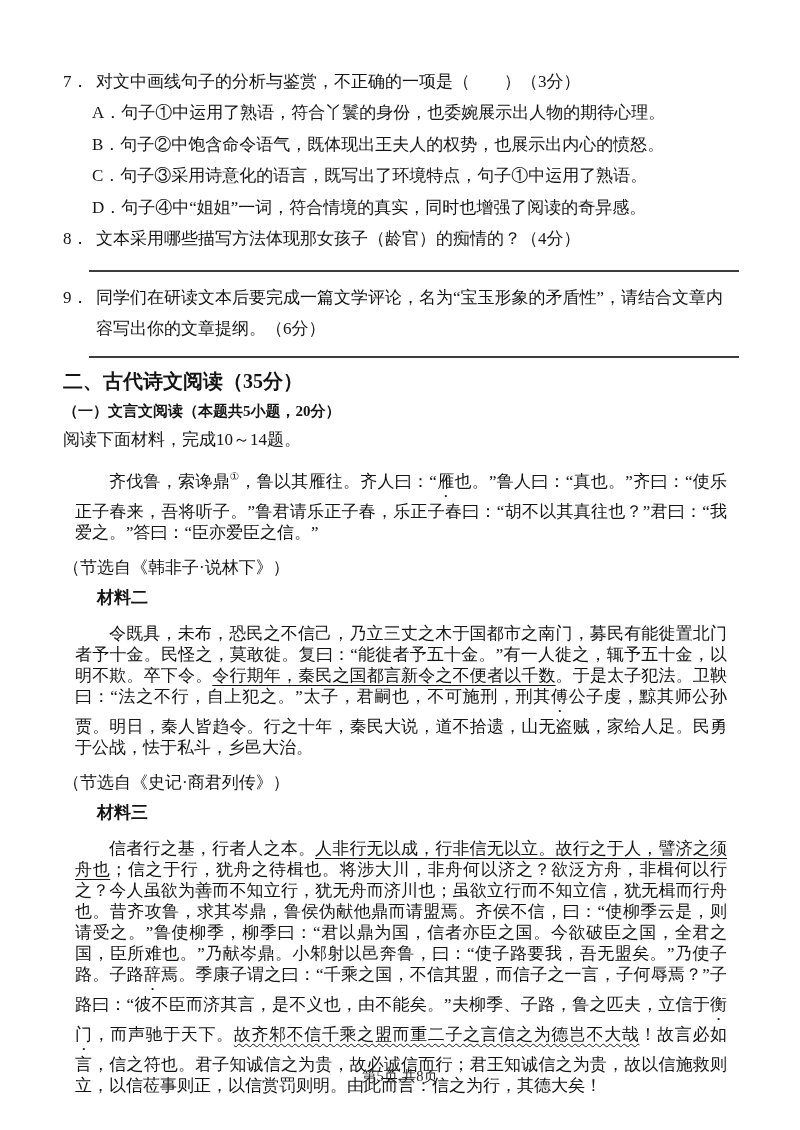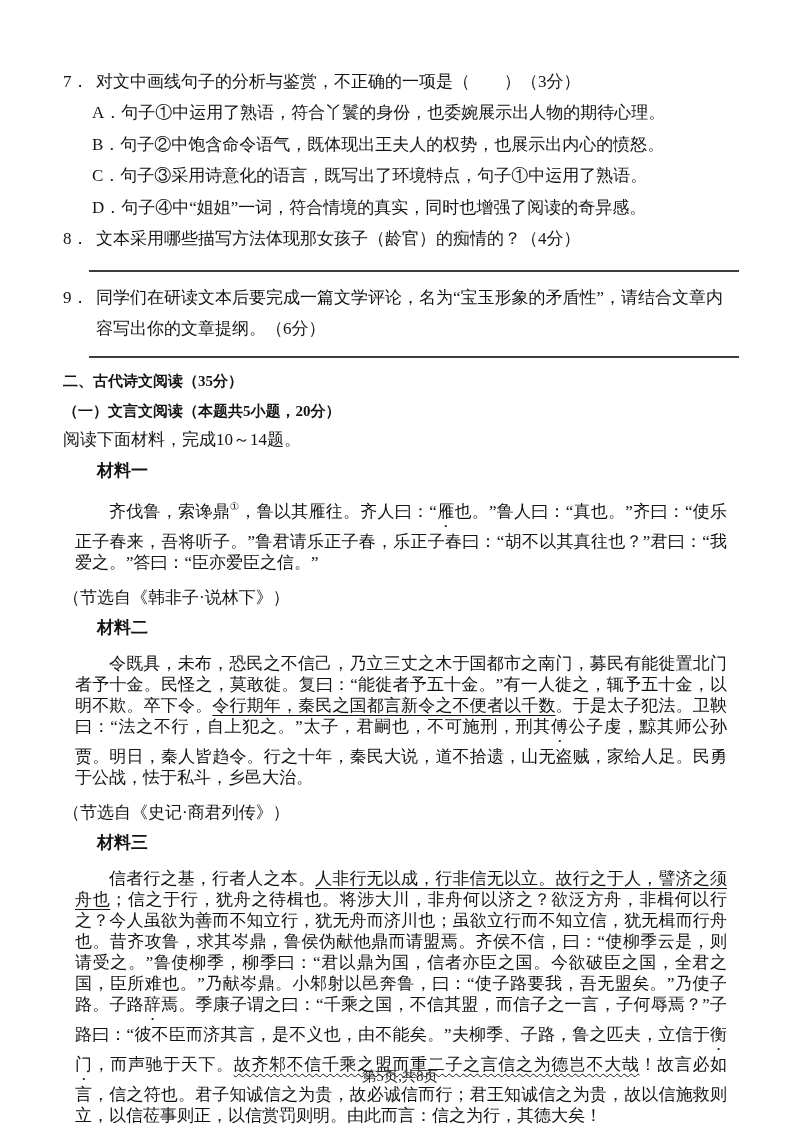--- a/index.html
+++ b/index.html
@@ -31,7 +31,7 @@
   
   .sec-title {
     font-weight: bold;
-    font-size: 15px;
+    font-size: 20px;
     line-height: 30px;
     margin-top: 6px;
   }

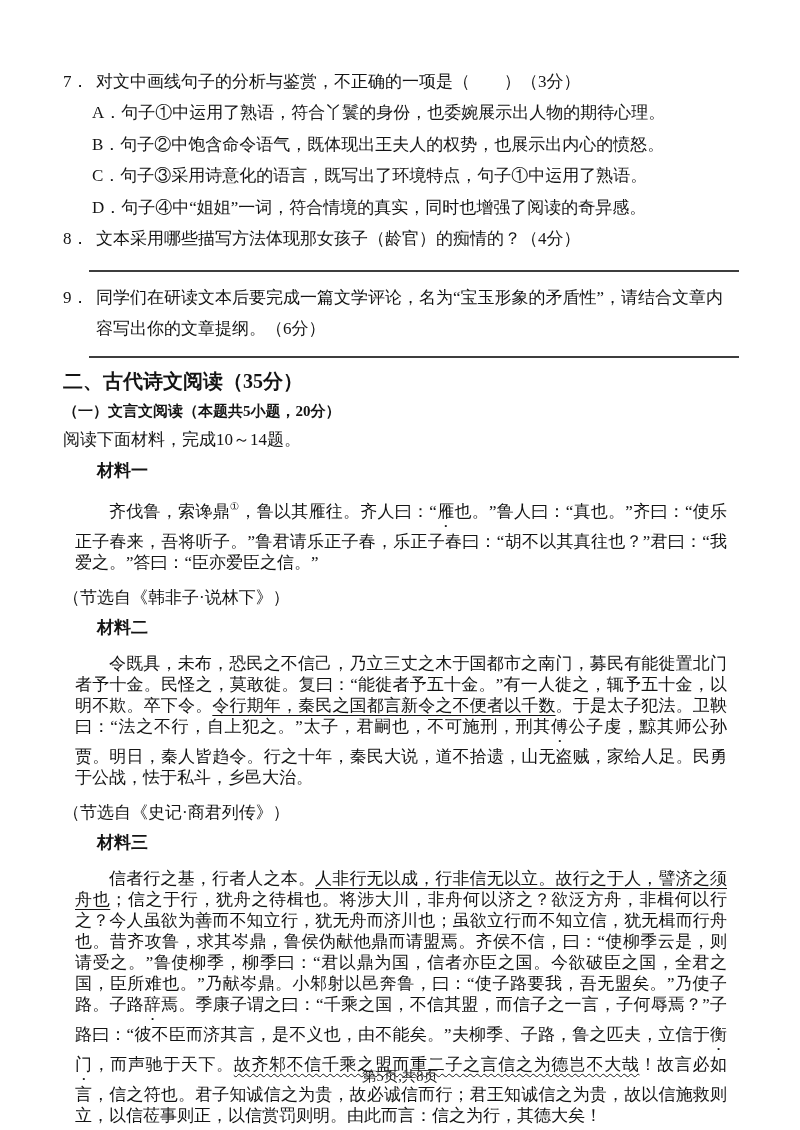--- a/index.html
+++ b/index.html
@@ -117,7 +117,6 @@
   <div class="instruction">阅读下面材料，完成10～14题。</div>
 
   <div class="material">
-    <div class="material-title">材料一</div>
     <p class="material-para"><span class="seg-normal">齐伐鲁，索谗鼎</span><span class="seg-sup">①</span><span class="seg-normal">，鲁以其雁往。齐人曰：“</span><span class="seg-dot">雁</span><span class="seg-normal">也。”鲁人曰：“真也。”齐曰：“使乐正子春来，吾将听子。”鲁君请乐正子春，乐正子春曰：“胡不以其真往也？”君曰：“我爱之。”答曰：“臣亦爱臣之信。”</span></p>
     <p class="material-source">（节选自《韩非子·说林下》）</p>
   </div>

